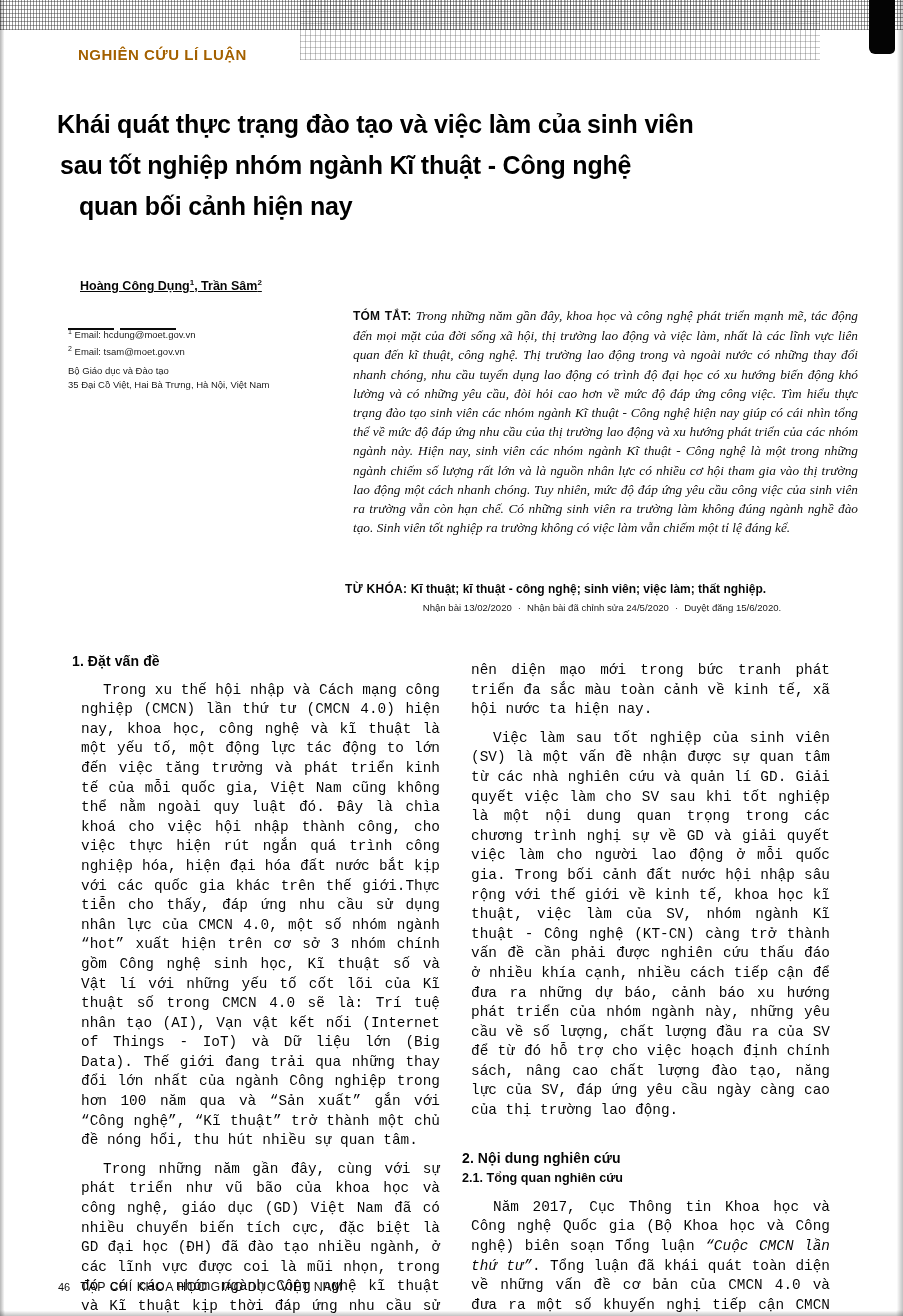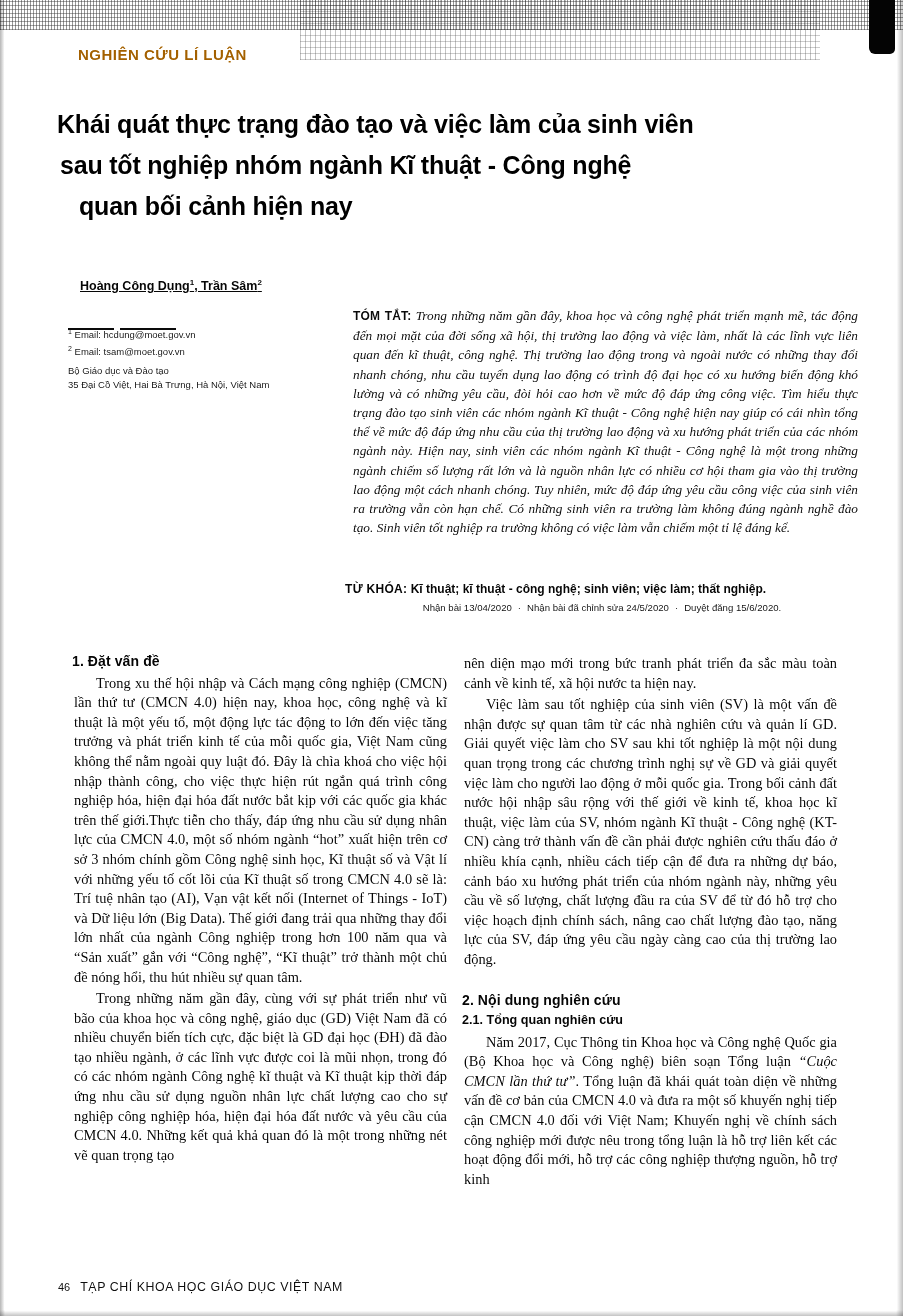--- a/index.html
+++ b/index.html
@@ -262,7 +262,7 @@
   </div>
 
   <div class="dates">
-    <span>Nhận bài 13/04/2020</span><span class="sep">·</span><span>Nhận bài đã chỉnh sửa 24/5/2020</span><span class="sep">·</span><span>Duyệt đăng 15/6/2020.</span>
+    <span>Nhận bài 13/02/2020</span><span class="sep">·</span><span>Nhận bài đã chỉnh sửa 24/5/2020</span><span class="sep">·</span><span>Duyệt đăng 15/6/2020.</span>
   </div>
 
   <div class="col col-left">

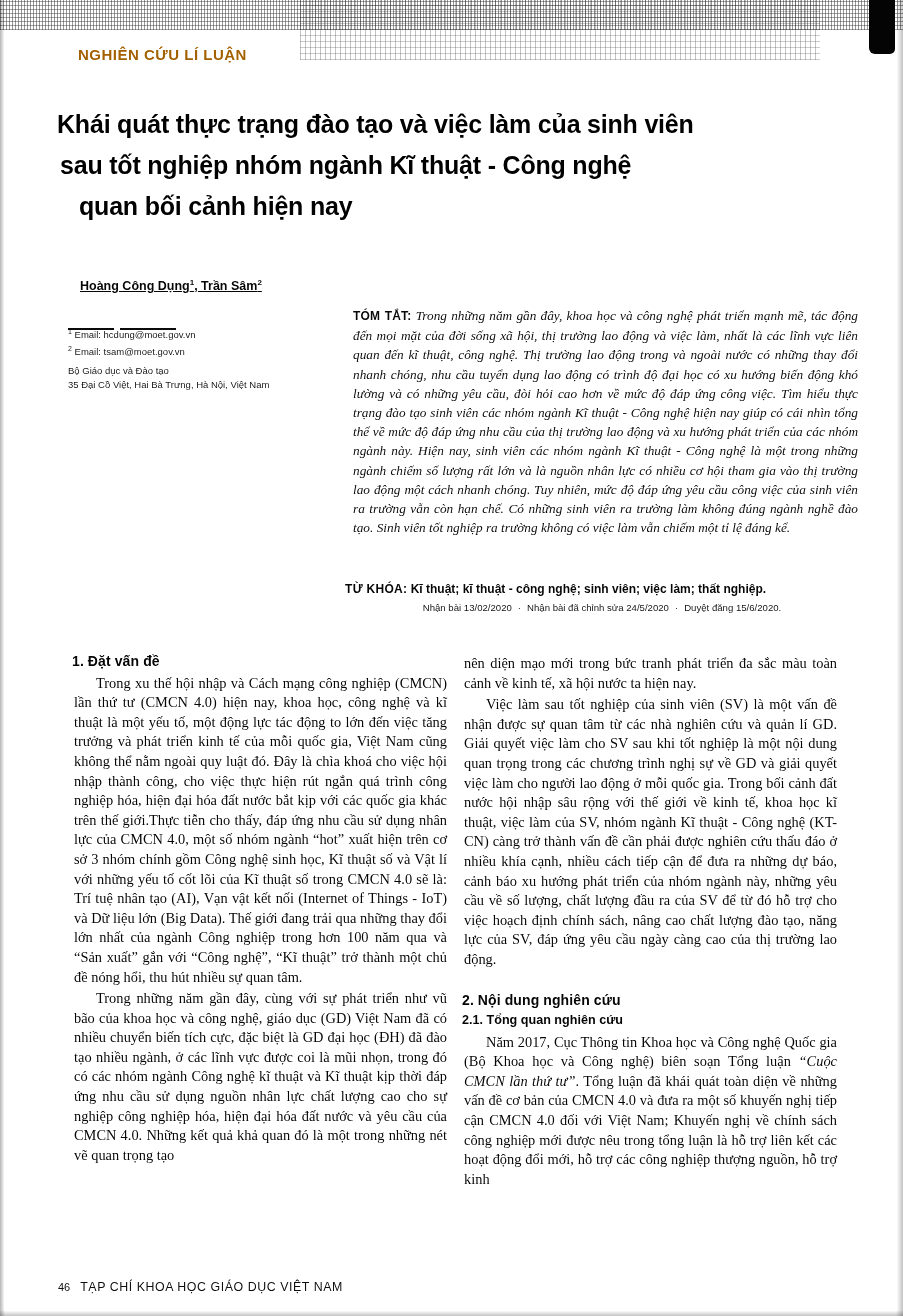--- a/index.html
+++ b/index.html
@@ -180,8 +180,9 @@
   .col-left  { left: 72px; }
   .col-right { left: 462px; }
   .col p {
-    margin: 2px;
+    margin: 9px;
     text-indent: 22px;
+    font-family: Liberation Mono, monospace;
   }
   .col p.noindent { text-indent: 0; }
   .col h2 {

